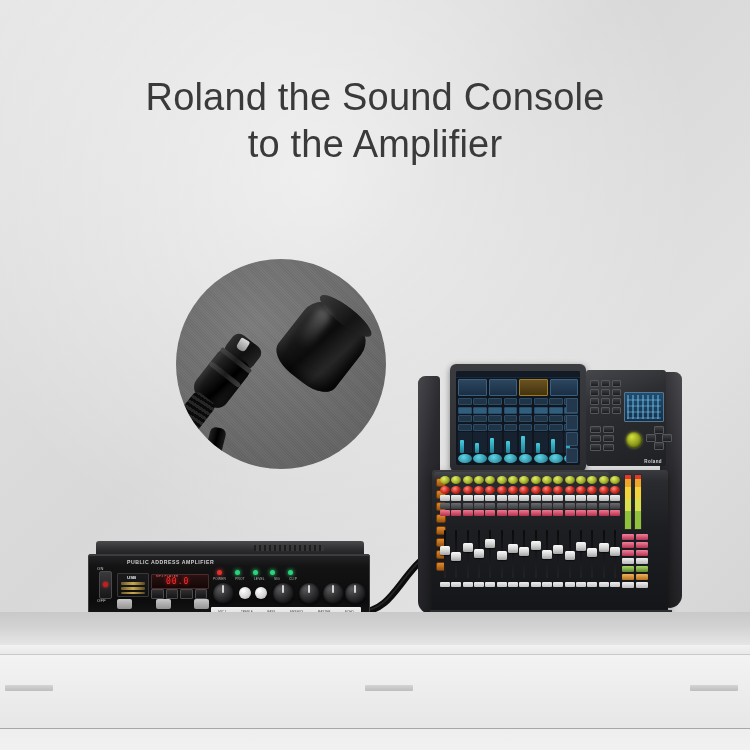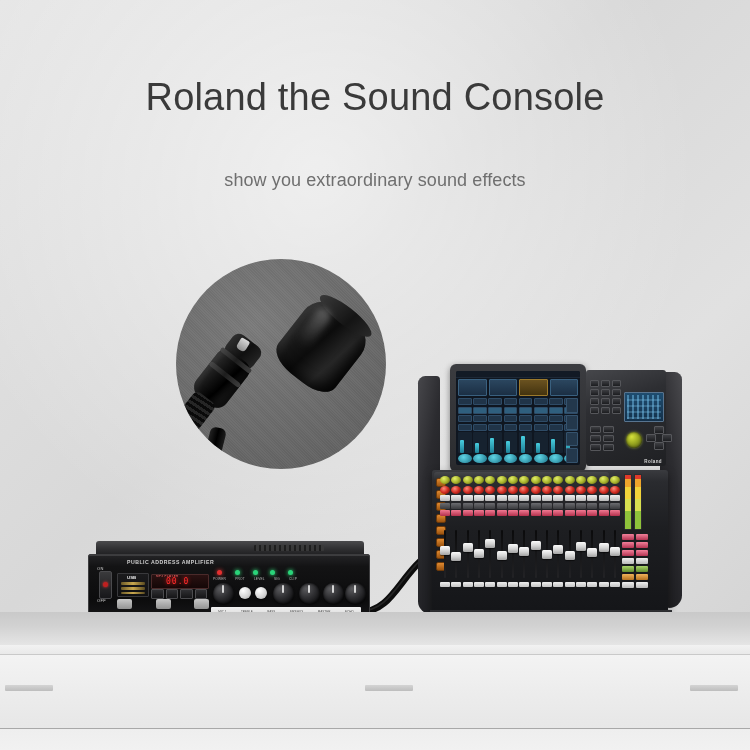--- a/index.html
+++ b/index.html
@@ -497,6 +497,7 @@
 
   <div class="headline">
     <div>Roland the Sound Console</div>
+    <div>to the Amplifier</div>
   </div>
   <div class="subtitle">show you extraordinary sound effects</div>
 

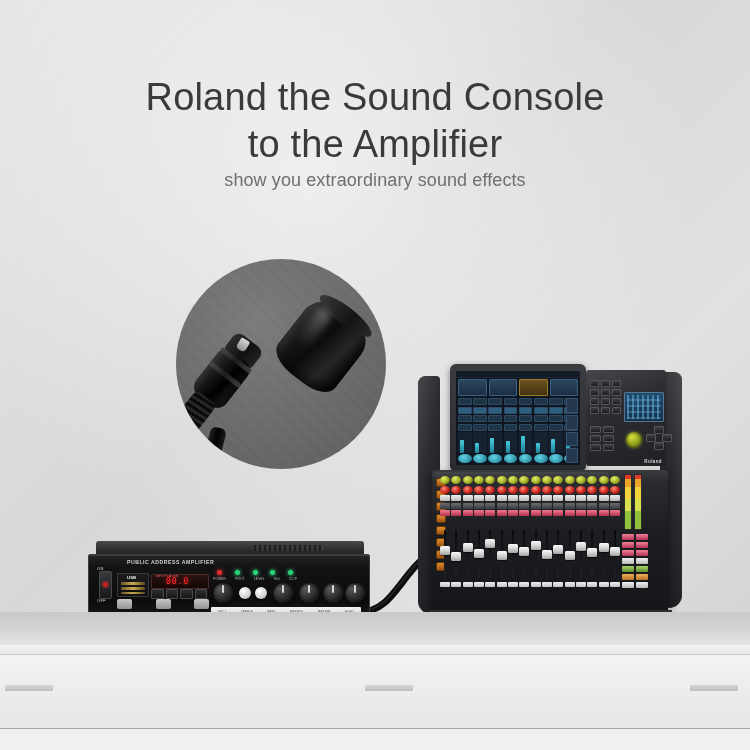--- a/index.html
+++ b/index.html
@@ -499,7 +499,6 @@
     <div>Roland the Sound Console</div>
     <div>to the Amplifier</div>
   </div>
-  <div class="subtitle">show you extraordinary sound effects</div>
 
   <div class="mic-circle">
     <div class="mic-noise"></div>

